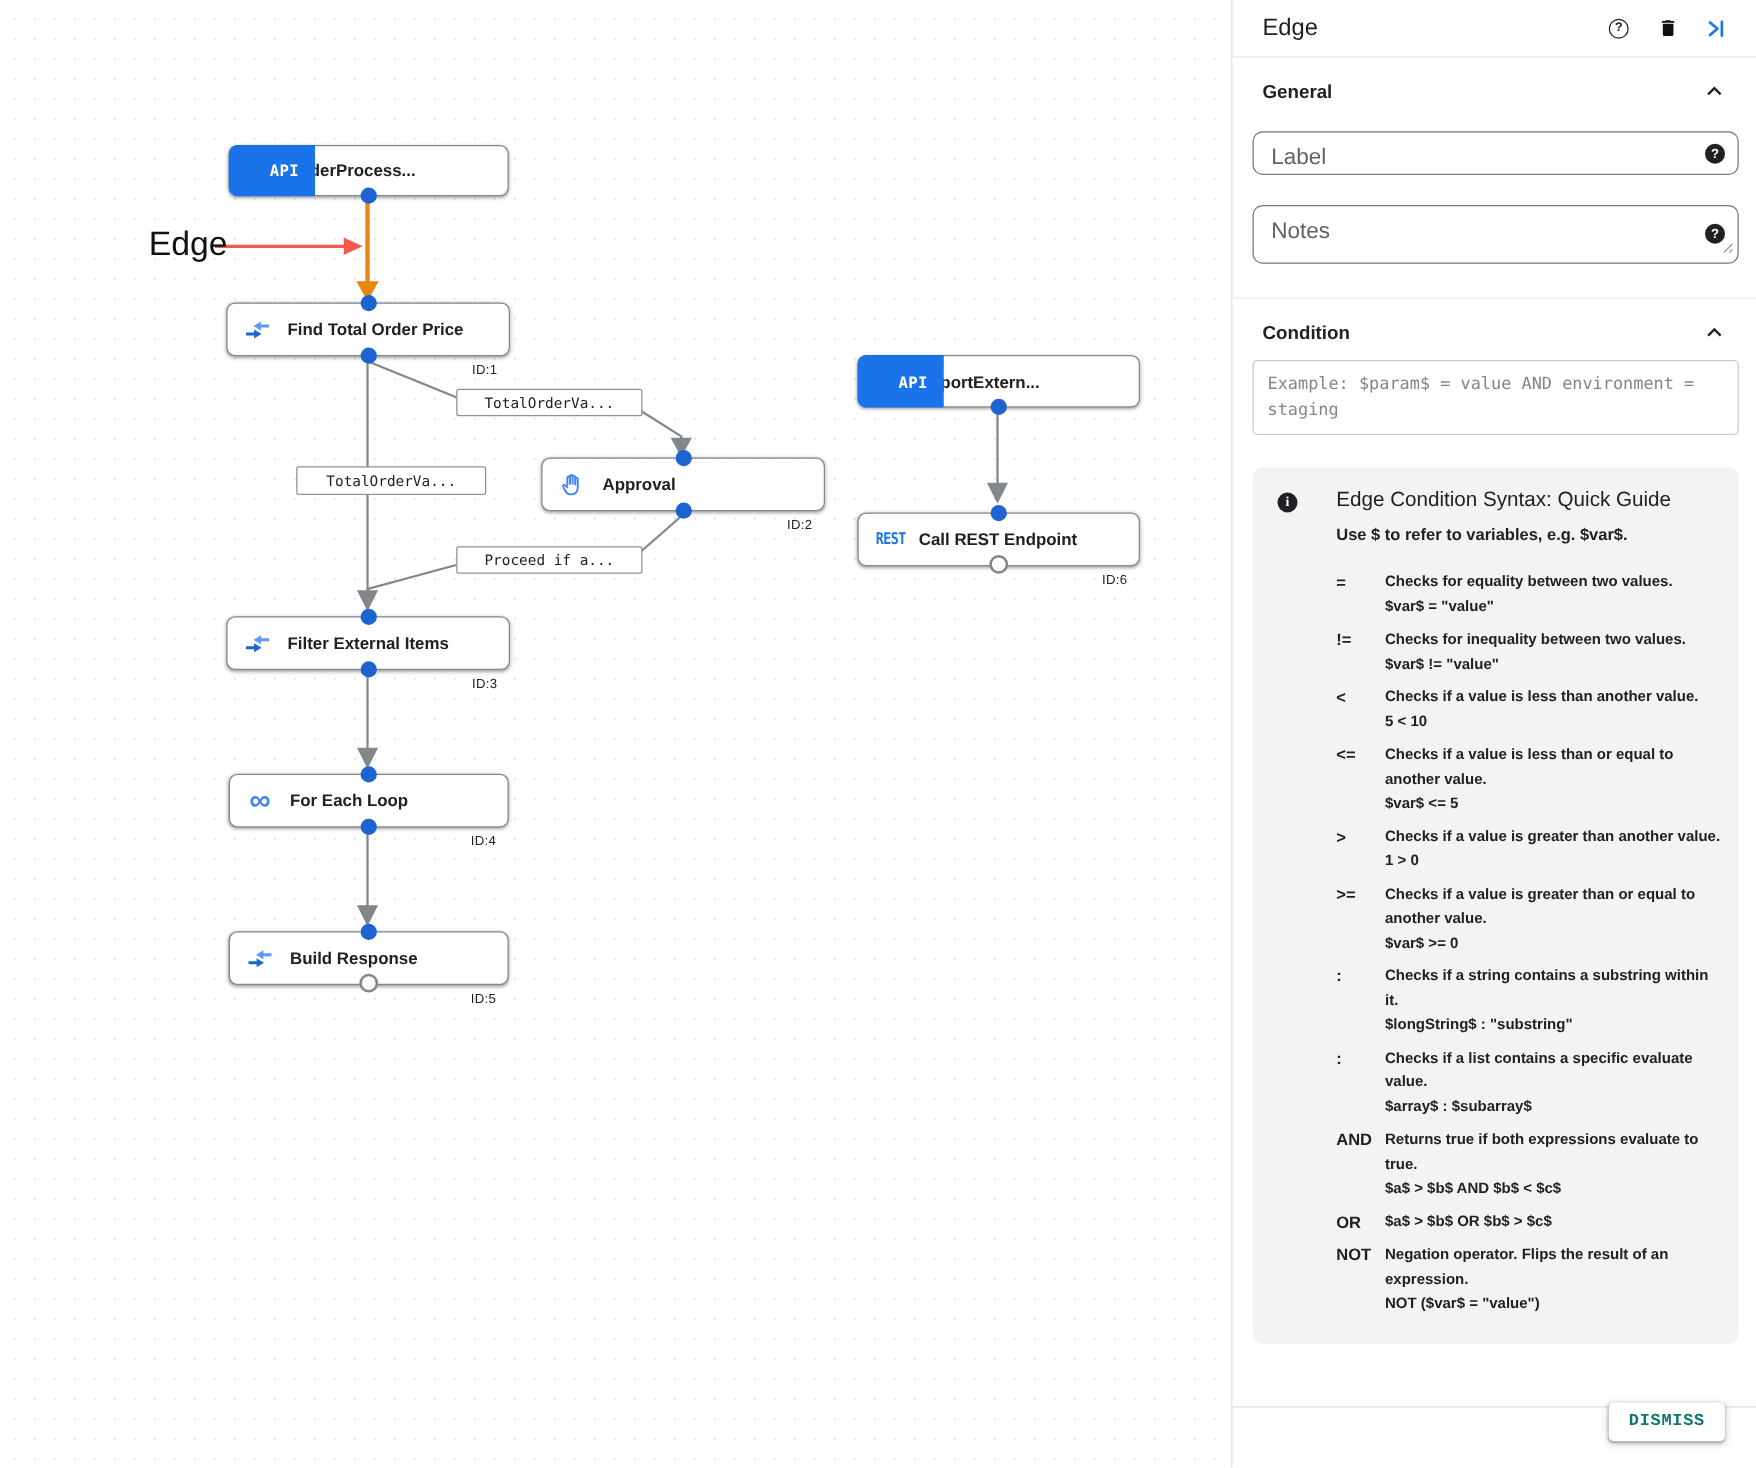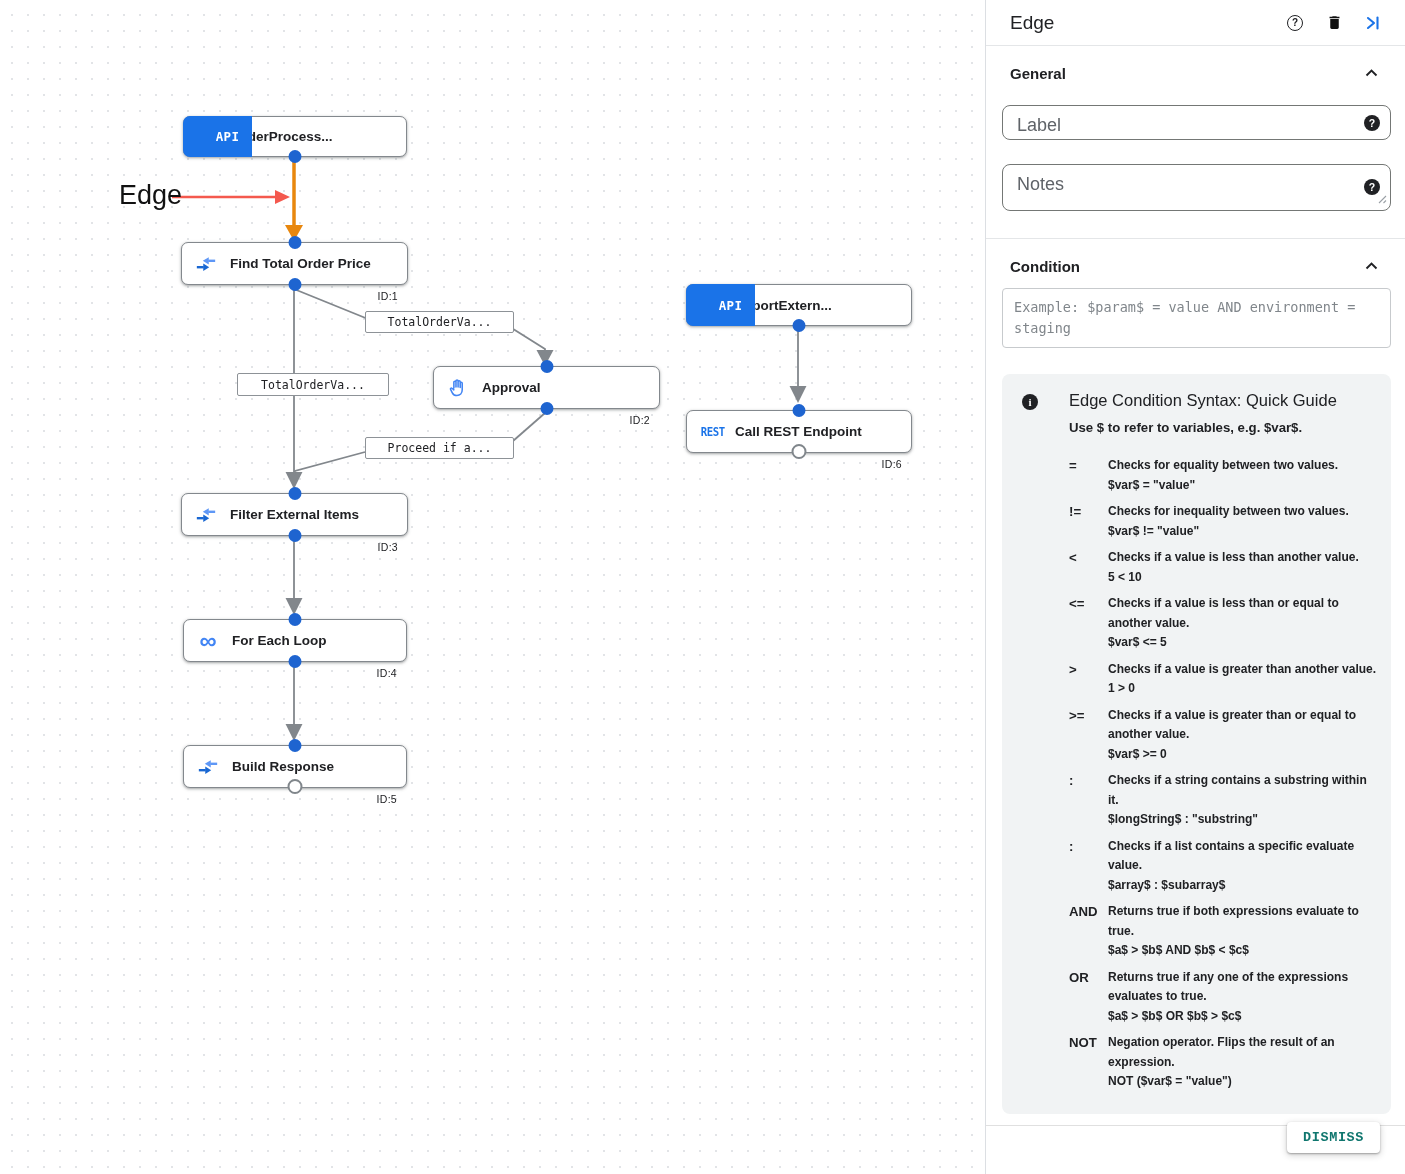--- a/index.html
+++ b/index.html
@@ -344,7 +344,6 @@
 
   <div class="guide-op">OR</div>
   <div class="guide-text">
-    <div class="desc">Returns true if any one of the expressions evaluates to true.</div>
               <div class="ex">$a$ &gt; $b$ OR $b$ &gt; $c$</div>
   </div>
 

